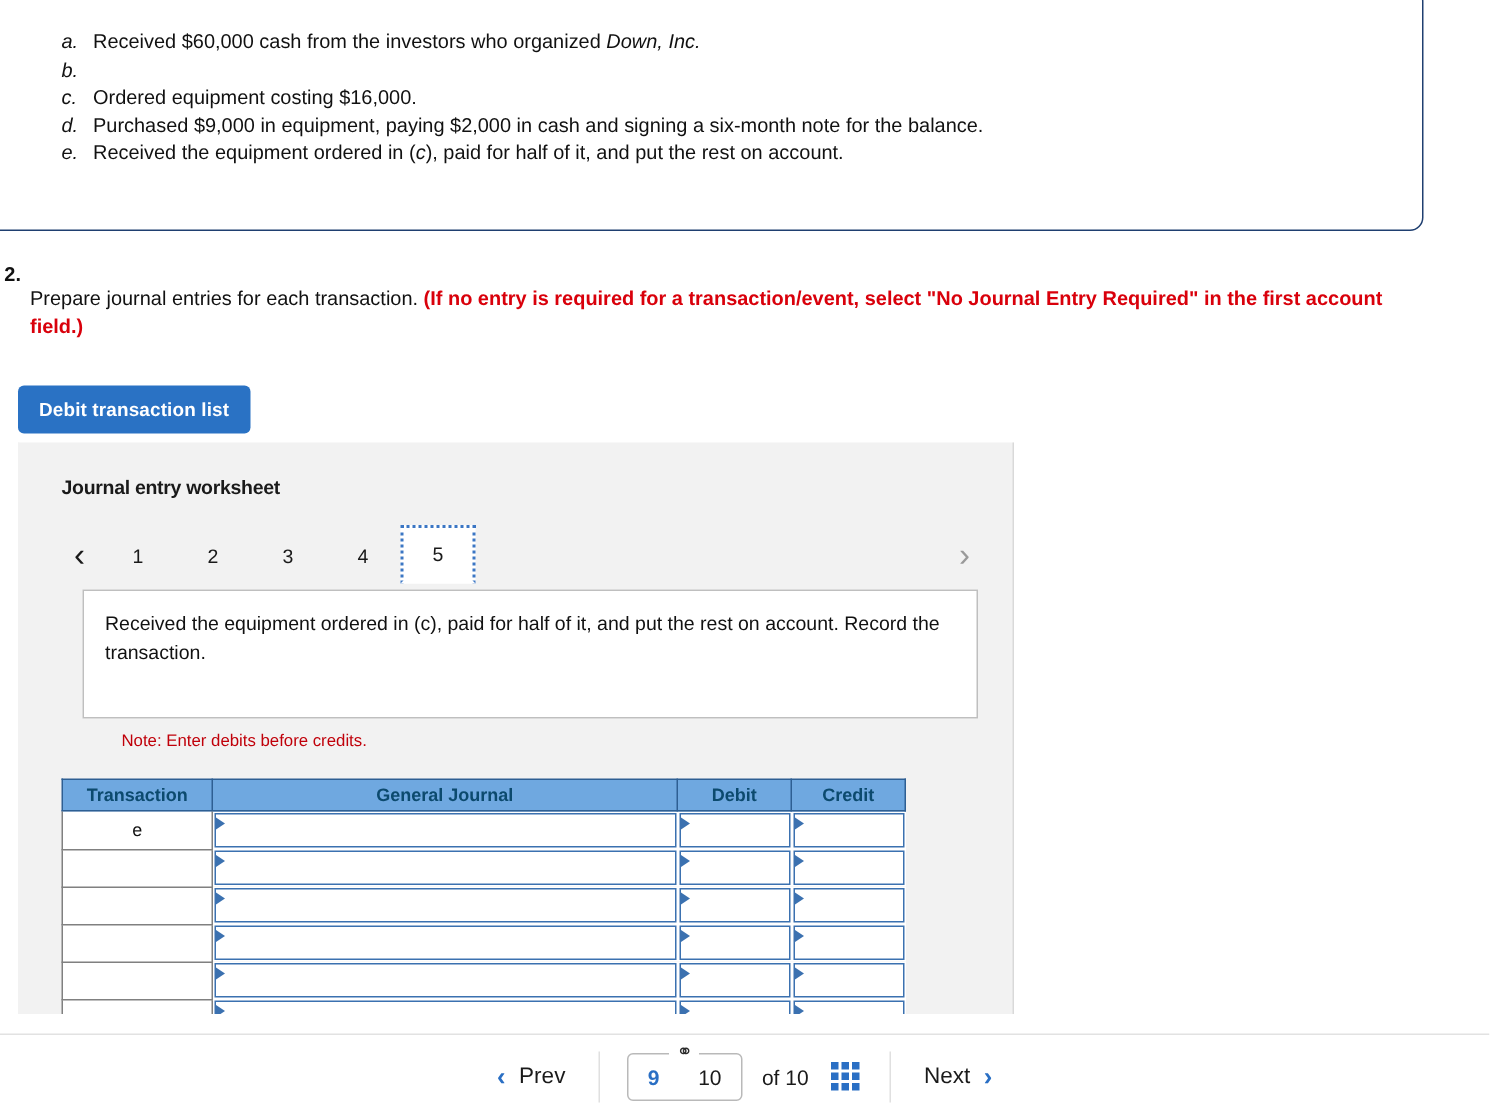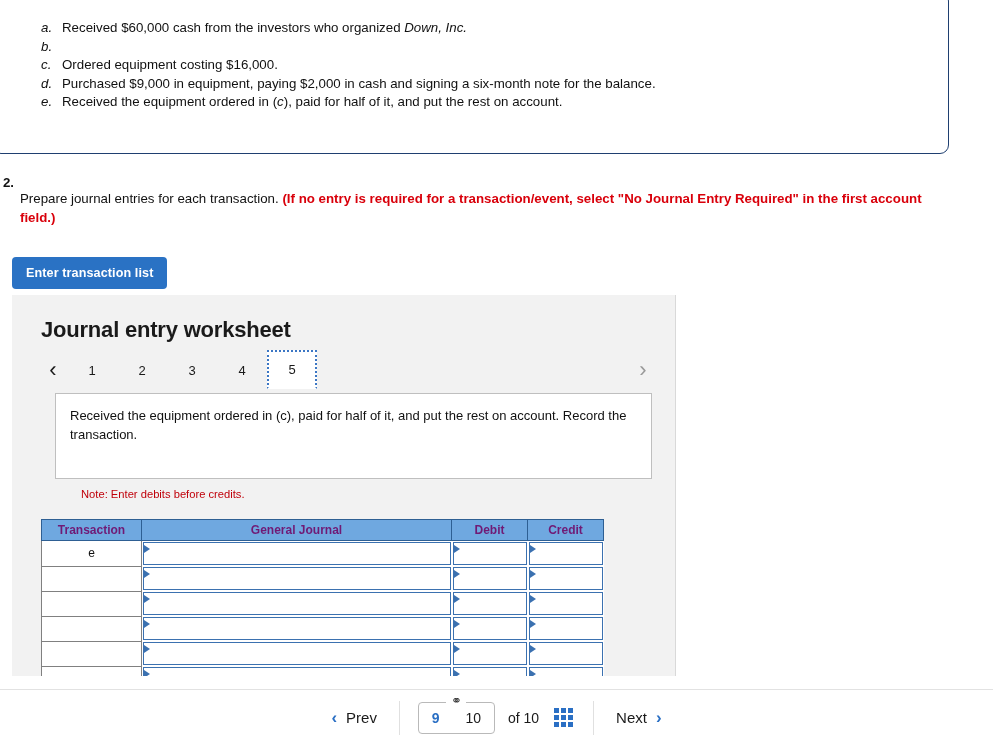--- a/index.html
+++ b/index.html
@@ -353,7 +353,7 @@
     </div>
   </div>
 
-  <button class="view-btn">Enter transaction list</button>
+  <button class="view-btn">Debit transaction list</button>
 
   <div class="panel">
 

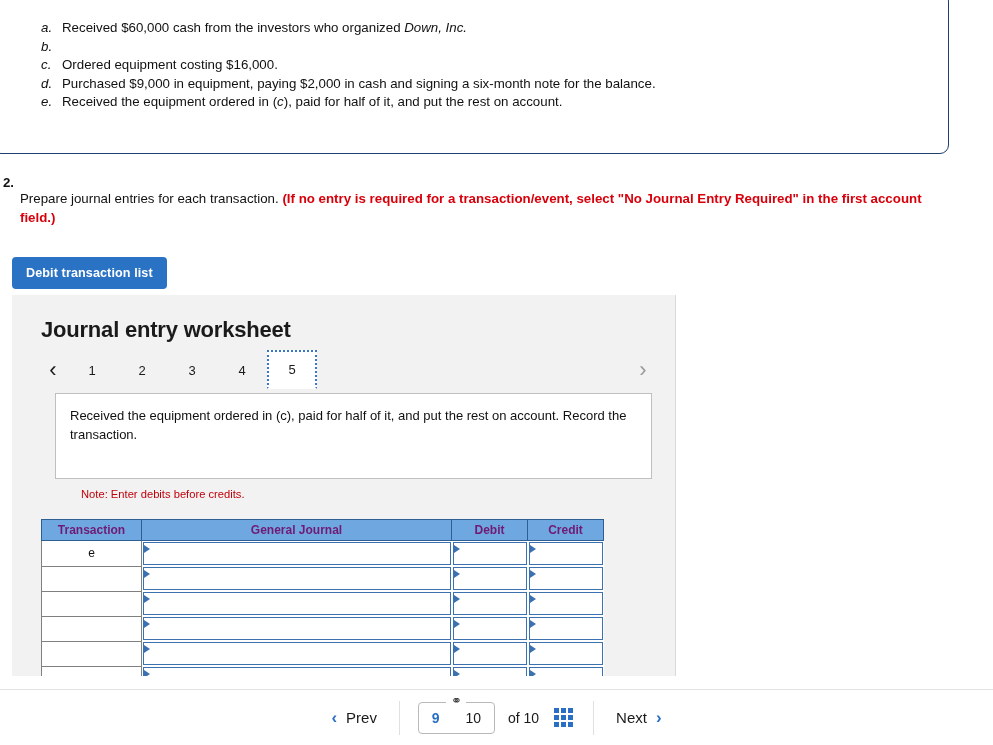--- a/index.html
+++ b/index.html
@@ -102,7 +102,7 @@
   .panel-title {
     position: absolute;
     left: 28px; top: 22px;
-    font-size: 22px;
+    font-size: 13px;
     font-weight: bold;
     color: #1a1a1a;
     letter-spacing: -0.2px;

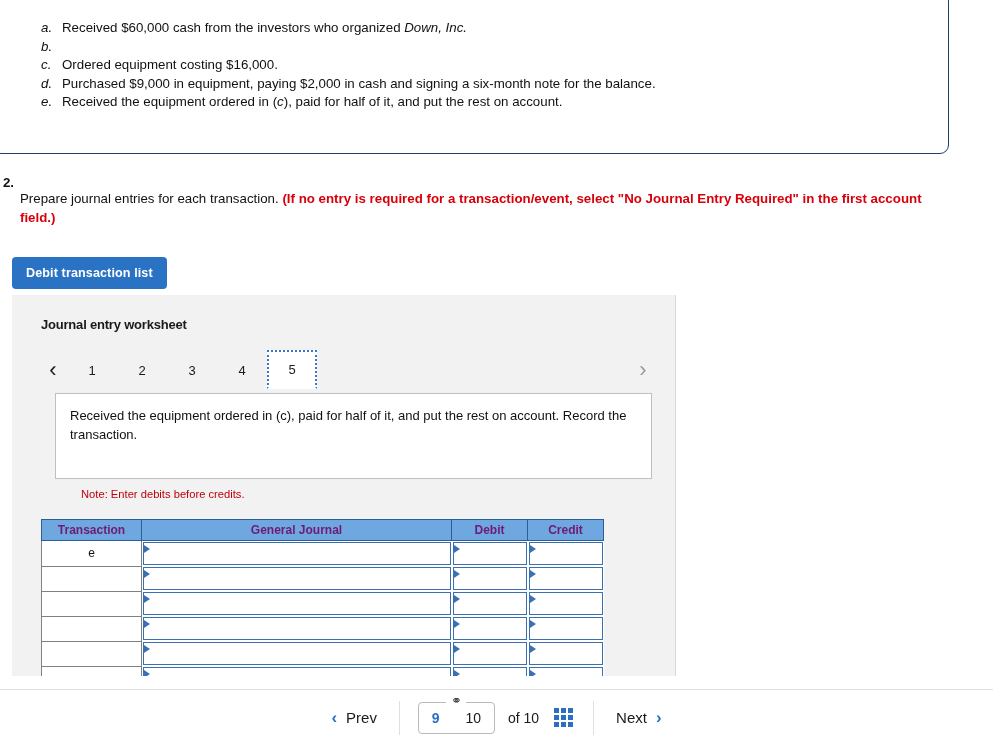--- a/index.html
+++ b/index.html
@@ -182,7 +182,7 @@
   .jtable th {
     background: #6fa8e0;
     border: 1px solid #2e5f93;
-    color: #701a75;
+    color: #0c4a6e;
     font-size: 12px;
     font-weight: bold;
     height: 21px;

